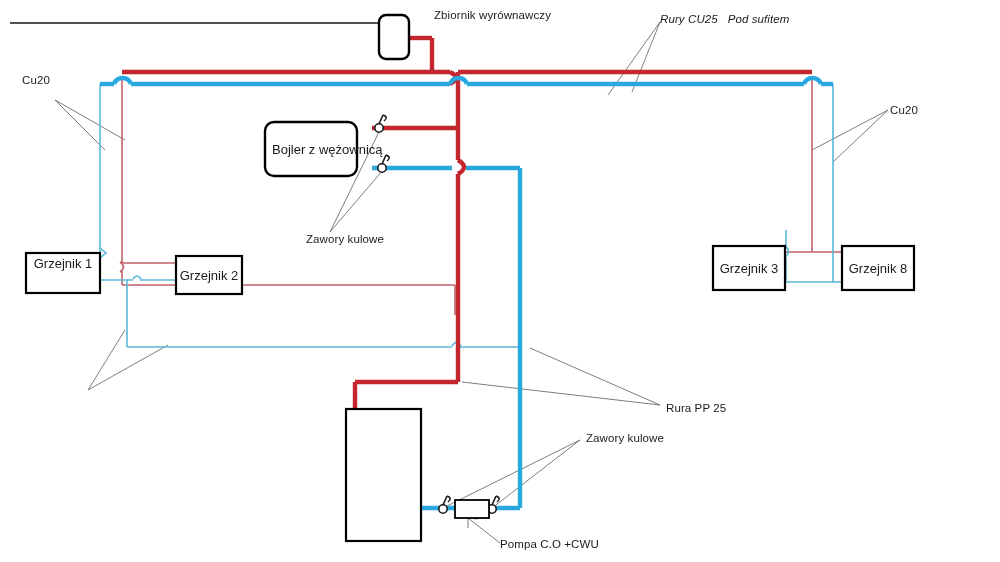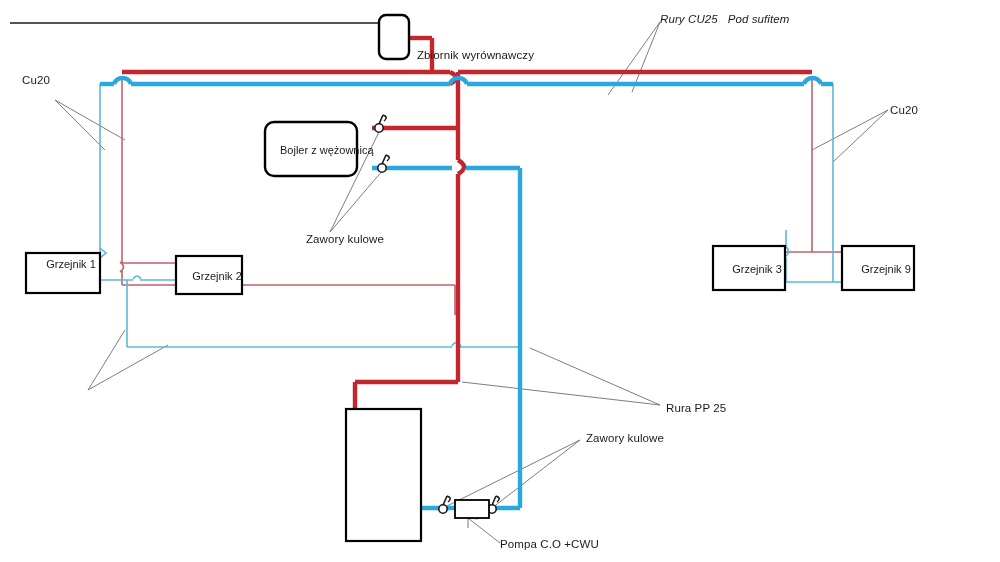--- a/index.html
+++ b/index.html
@@ -163,7 +163,7 @@
     <rect x="455" y="500" width="34" height="18" fill="#ffffff" stroke="#000" stroke-width="1.8"></rect>
   </svg>
 
-  <div class="lbl" style="left:417px;top:8px;margin-top:40px;">Zbiornik wyrównawczy</div>
+  <div class="lbl" style="left:434px;top:8px;">Zbiornik wyrównawczy</div>
   <div class="lbl" style="left:660px;top:12px;font-style:italic;">Rury CU25   Pod sufitem</div>
   <div class="lbl" style="left:22px;top:73px;">Cu20</div>
   <div class="lbl" style="left:890px;top:103px;">Cu20</div>

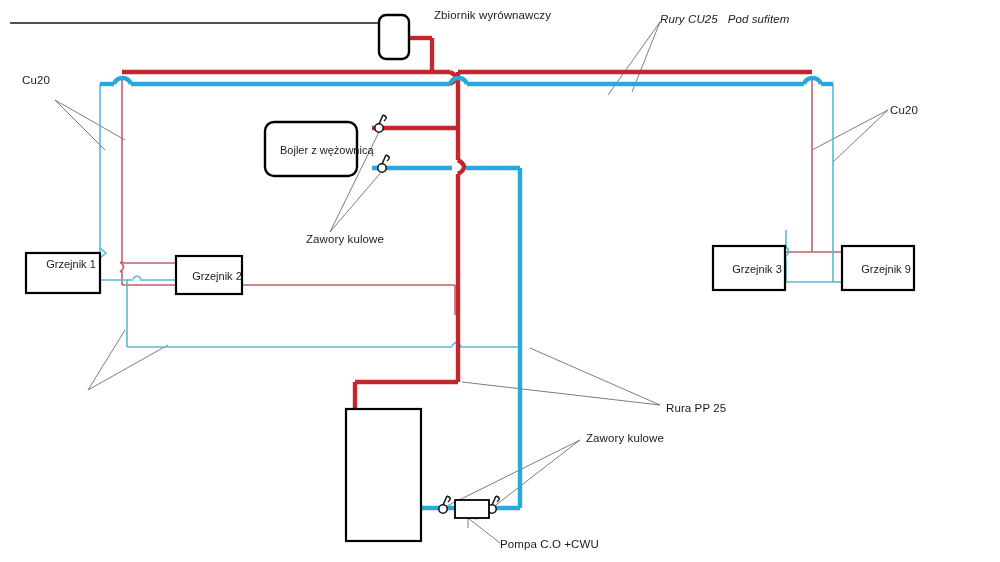--- a/index.html
+++ b/index.html
@@ -7,7 +7,7 @@
   #stage{position:relative;width:1000px;height:562px;background:#fff;overflow:hidden;}
   svg#diagram{position:absolute;left:0;top:0;width:1000px;height:562px;}
   .lbl{position:absolute;font-size:11.5px;color:#1a1a1a;white-space:pre;line-height:15px;letter-spacing:.1px;}
-  .boxlbl{position:absolute;font-size:11px;color:#1a1a1a;white-space:pre;line-height:16px;margin-left:8px;}
+  .boxlbl{position:absolute;font-size:13px;color:#1a1a1a;white-space:pre;line-height:16px;}
   .multi{white-space:pre-line;}
 </style>
 </head>

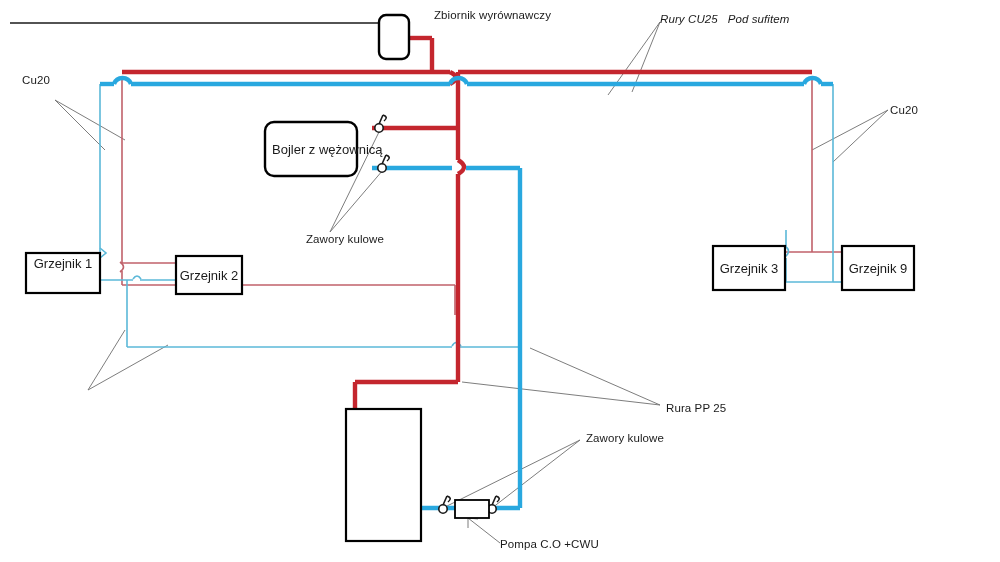--- a/index.html
+++ b/index.html
@@ -175,7 +175,7 @@
   <div class="boxlbl" style="left:26px;top:256px;width:74px;text-align:center;">Grzejnik 1</div>
   <div class="boxlbl" style="left:176px;top:268px;width:66px;text-align:center;">Grzejnik 2</div>
   <div class="boxlbl" style="left:713px;top:261px;width:72px;text-align:center;">Grzejnik 3</div>
-  <div class="boxlbl" style="left:842px;top:261px;width:72px;text-align:center;">Grzejnik 9</div>
+  <div class="boxlbl" style="left:842px;top:261px;width:72px;text-align:center;">Grzejnik 8</div>
 
   <div class="lbl" style="left:666px;top:401px;">Rura PP 25</div>
   <div class="lbl" style="left:586px;top:431px;">Zawory kulowe</div>

